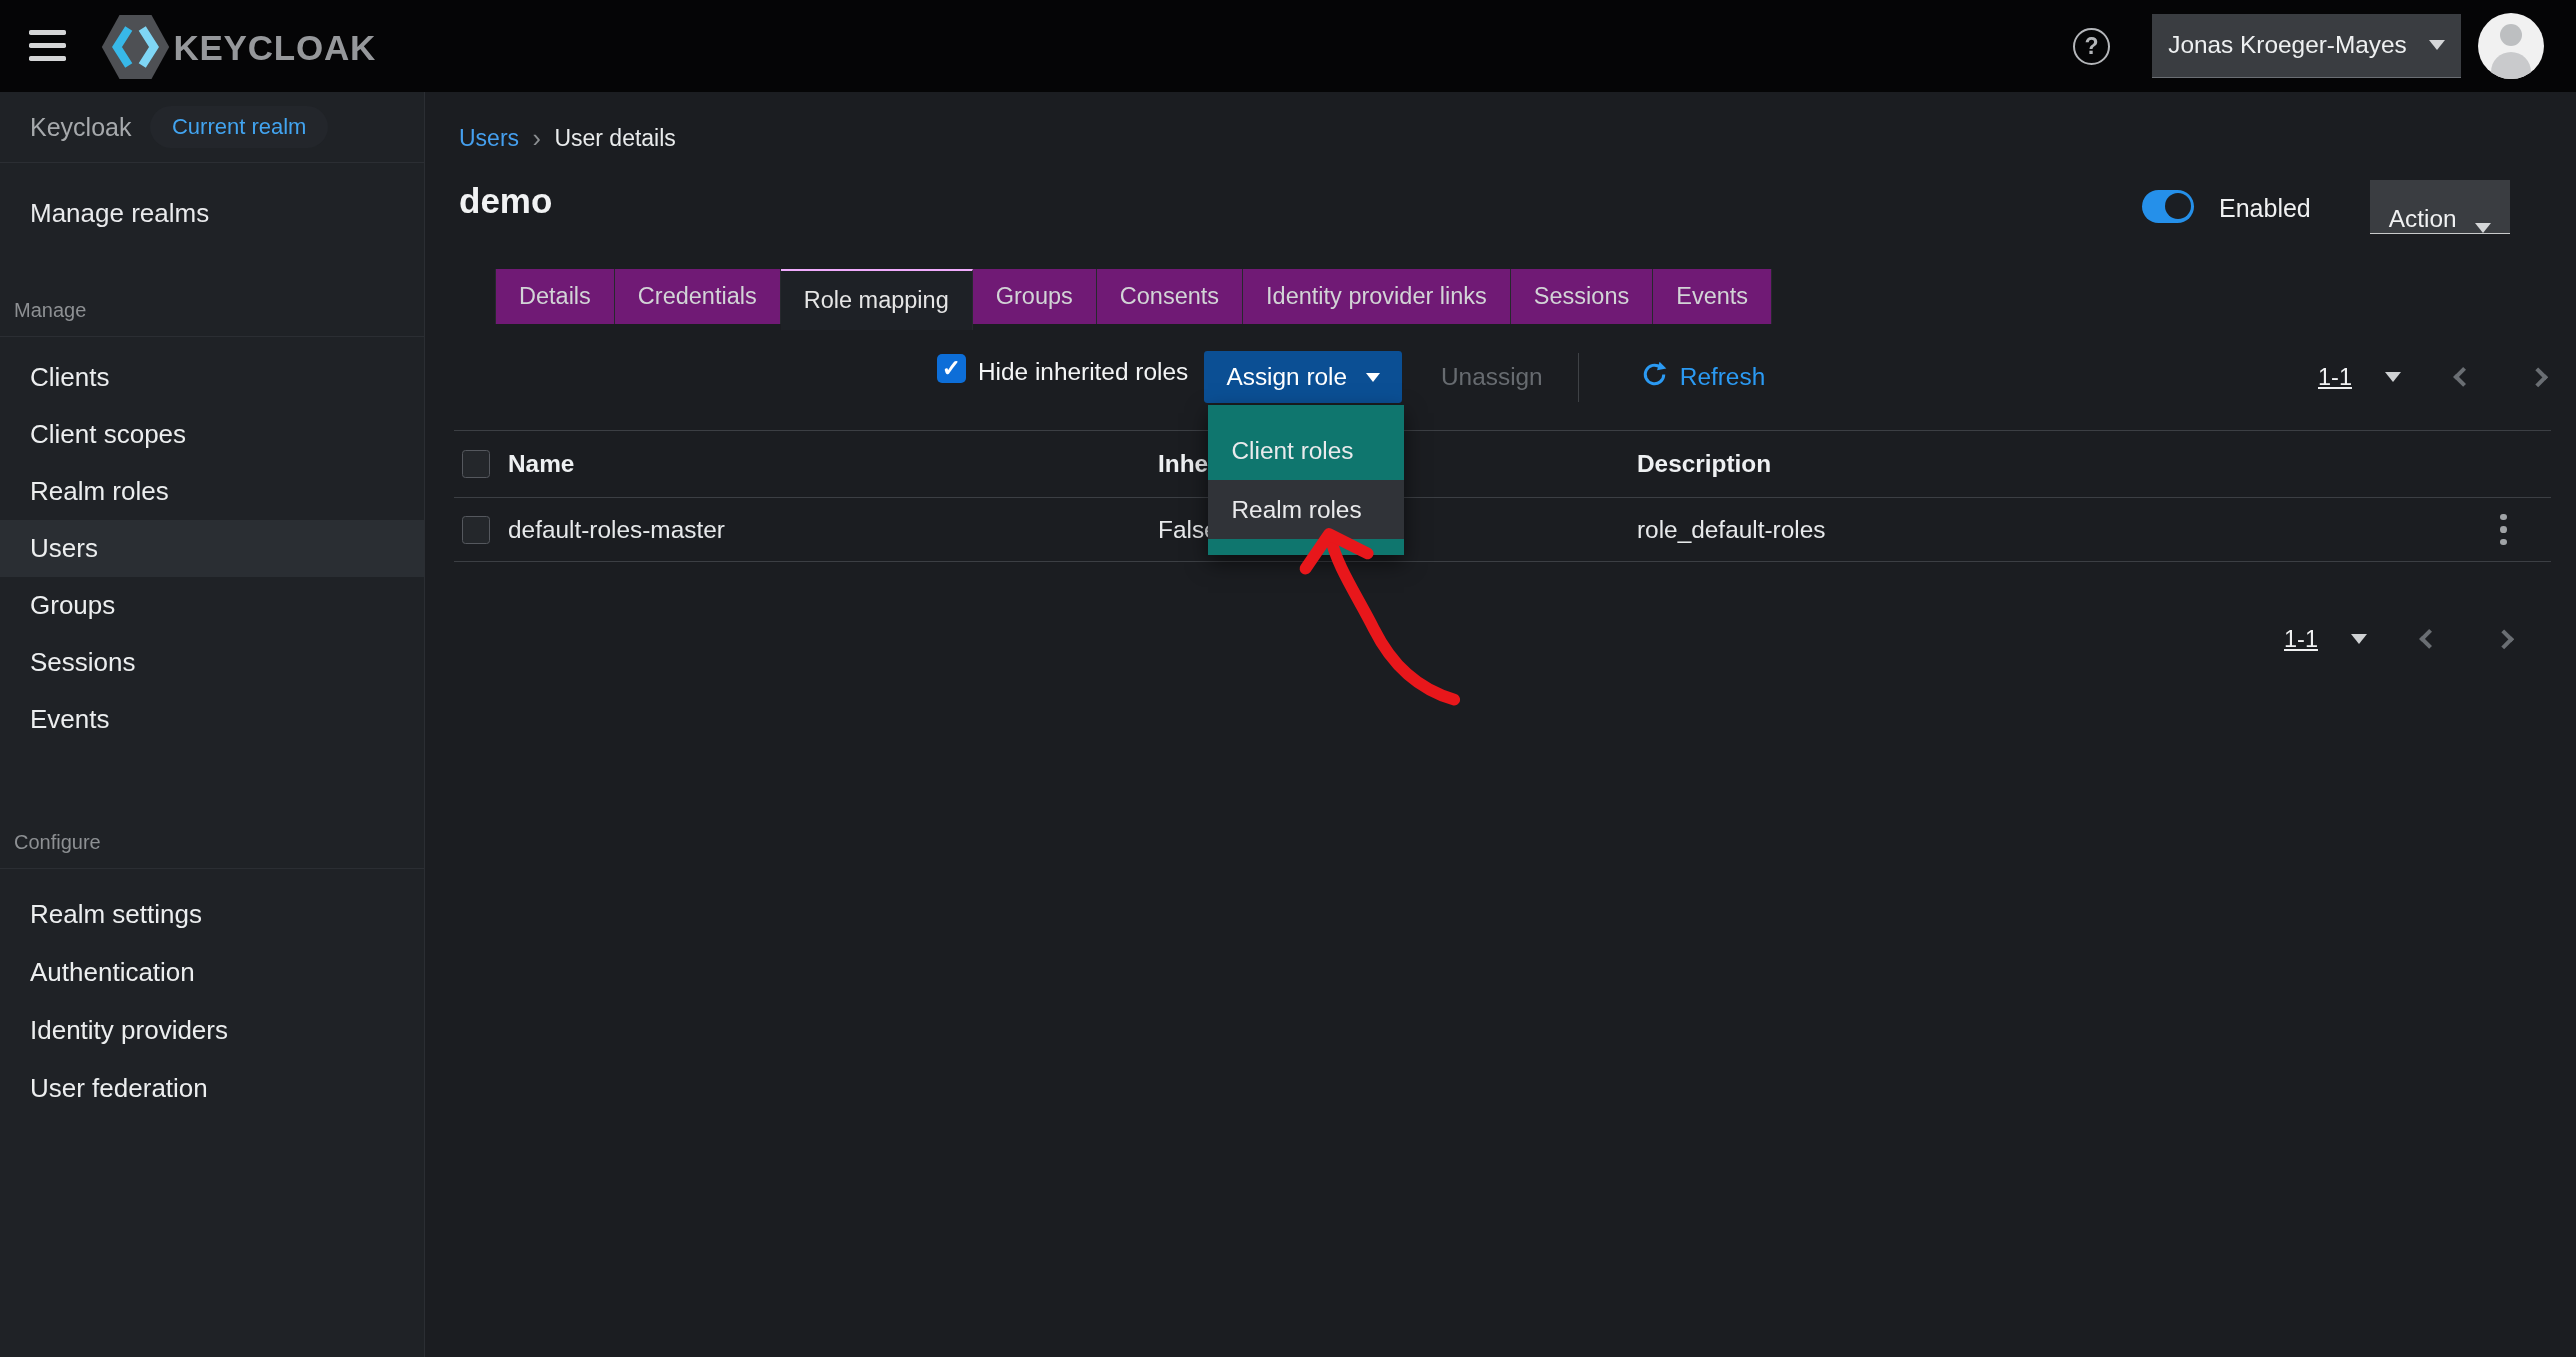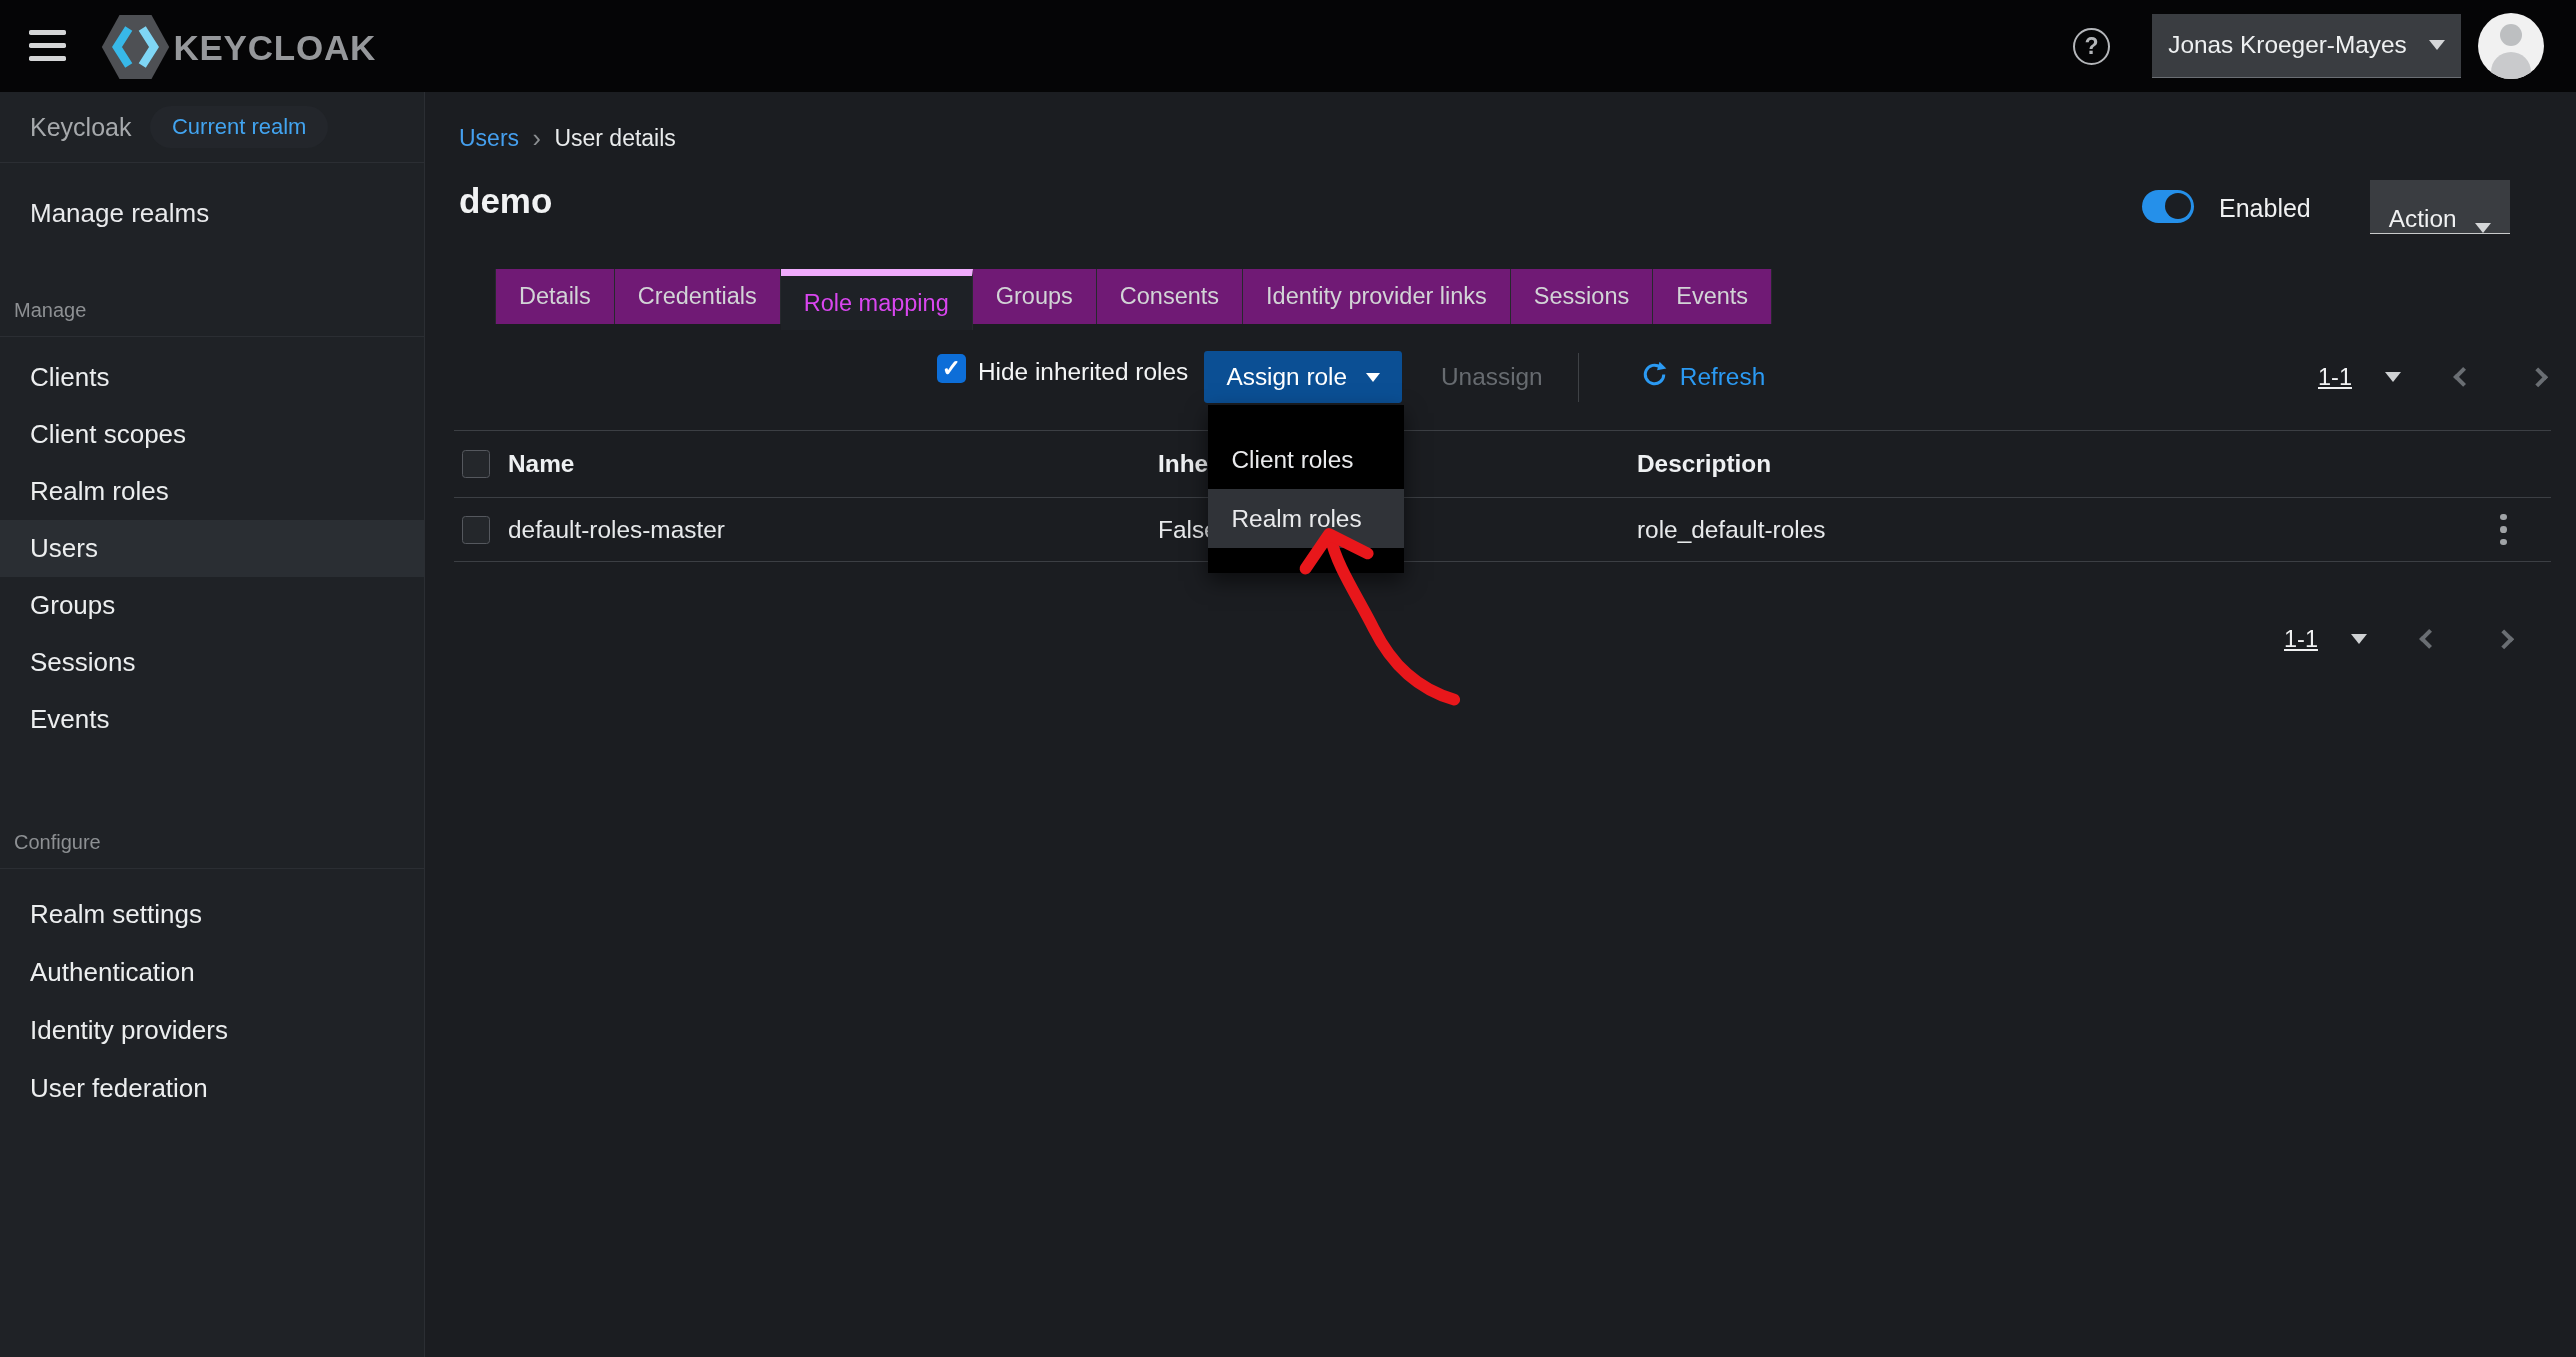--- a/index.html
+++ b/index.html
@@ -70,7 +70,7 @@
   .tab { height:55px; background:#701a75; color:#d2d4d6; font-size:23.5px; display:flex; align-items:center;
          padding:0 23px; border-right:0.8px solid #26292d; cursor:pointer; }
   .tab:first-child { border-left:0.8px solid #26292d; }
-  .tab.active { height:61px; background:#1e2126; color:#d946ef; border-top:7px solid #f0abfc; }
+  .tab.active { height:61px; background:#1e2126; color:#e5e5e5; border-top:2px solid #f0abfc; }
 
   
   .search-group { position:absolute; left:30px; top:254px; width:454px; height:59px; background:#3b3e42;

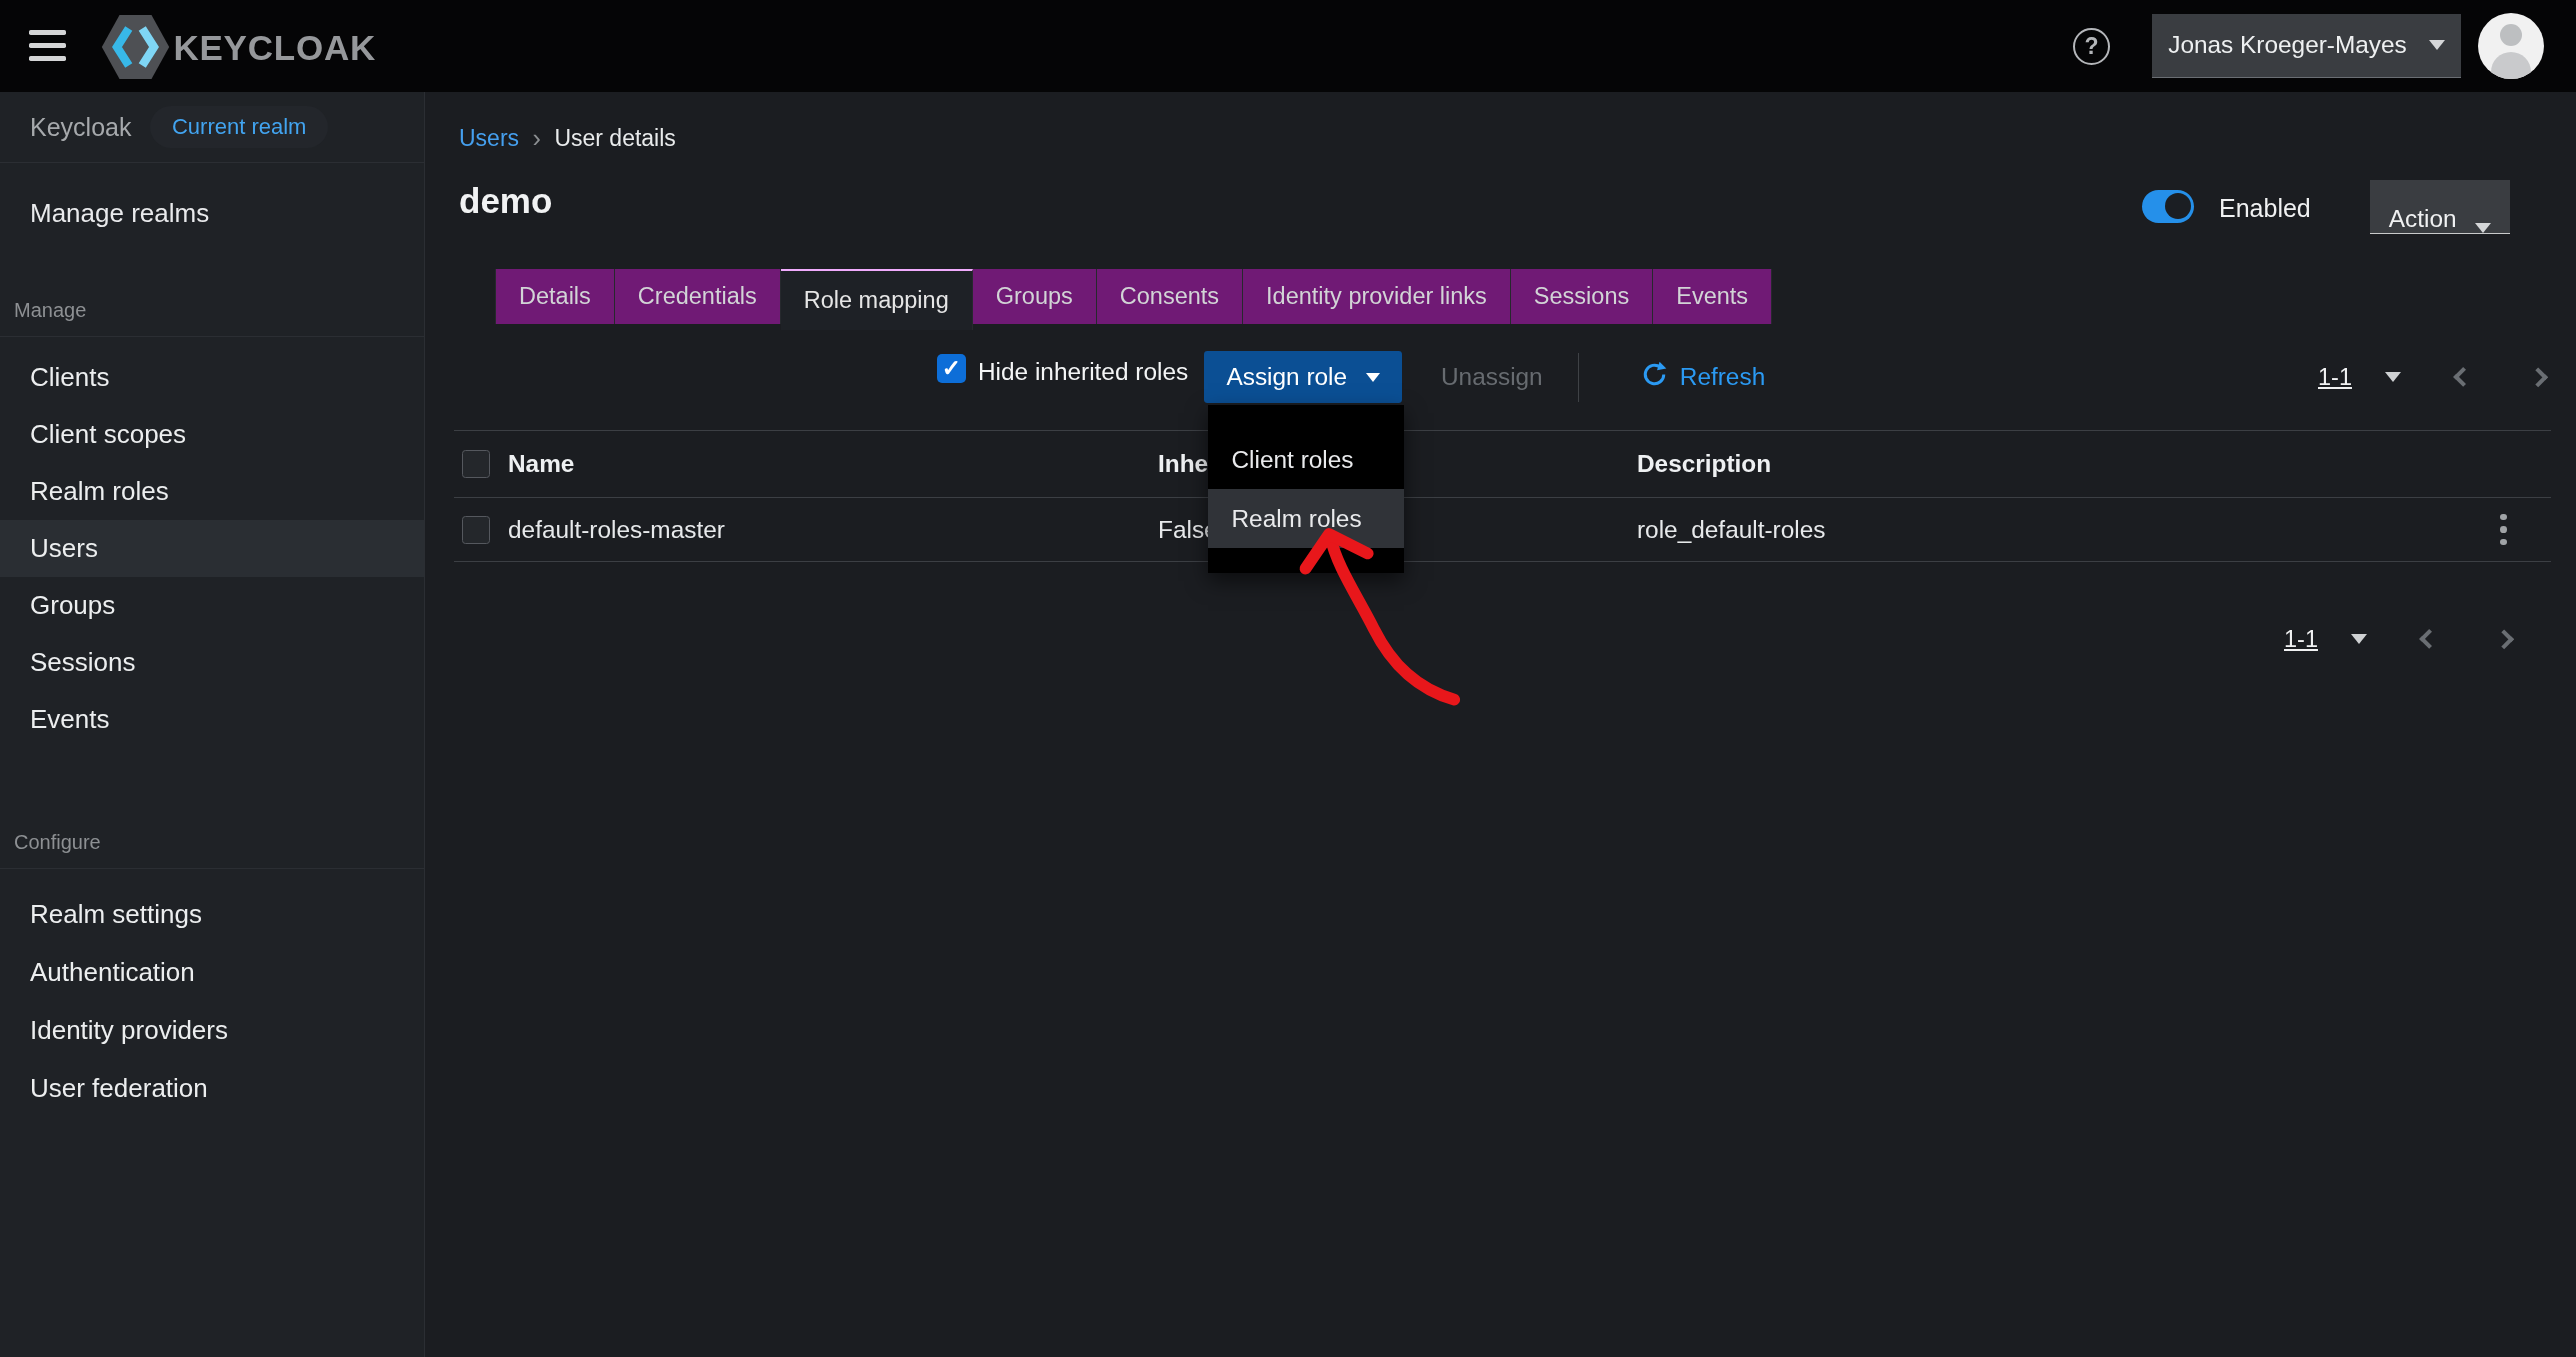--- a/index.html
+++ b/index.html
@@ -120,8 +120,8 @@
   .kebab i { width:6.7px; height:6.7px; border-radius:50%; background:#a0a3a6; }
 
   
-  .assign-menu { position:absolute; left:783px; top:313px; width:196px; background:#000000; z-index:30;
-                 padding:25px 0; box-shadow:0 8.4px 20px rgba(0,0,0,.55); }
+  .assign-menu { position:absolute; left:783px; top:313px; width:196px; background:#0f766e; z-index:30;
+                 padding:16px 0; box-shadow:0 8.4px 20px rgba(0,0,0,.55); }
   .menu-item { height:59px; display:flex; align-items:center; padding-left:23.5px; color:#e9eaec;
                font-size:24.4px; cursor:pointer; }
   .menu-item.highlighted { background:#303338; }

